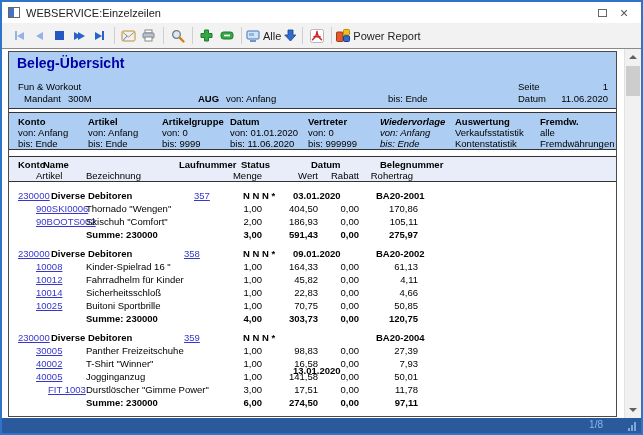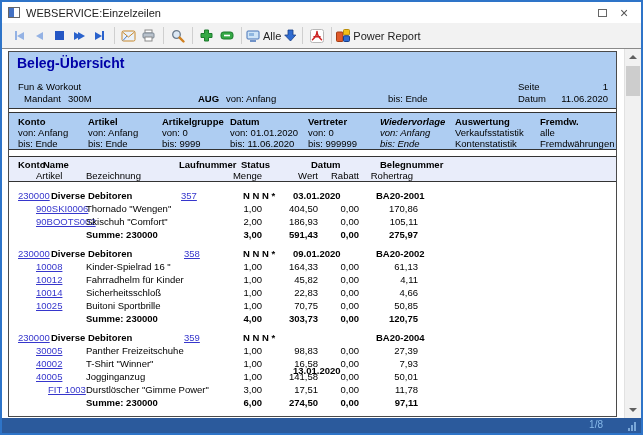--- a/index.html
+++ b/index.html
@@ -240,7 +240,7 @@
             <div class="trow">
               <span class="cell lnk" style="left: 9px;">230000</span>
               <span class="cell b" style="left: 42px;">Diverse Debitoren</span>
-              <span class="cell lnk" style="left: 172px;">357</span>
+              <span class="cell lnk" style="left: 185px;">357</span>
               <span class="cell b" style="left: 234px;">N N N *</span>
               <span class="cell b" style="left: 284px;">03.01.2020</span>
               <span class="cell b" style="left: 367px;">BA20-2001</span>

